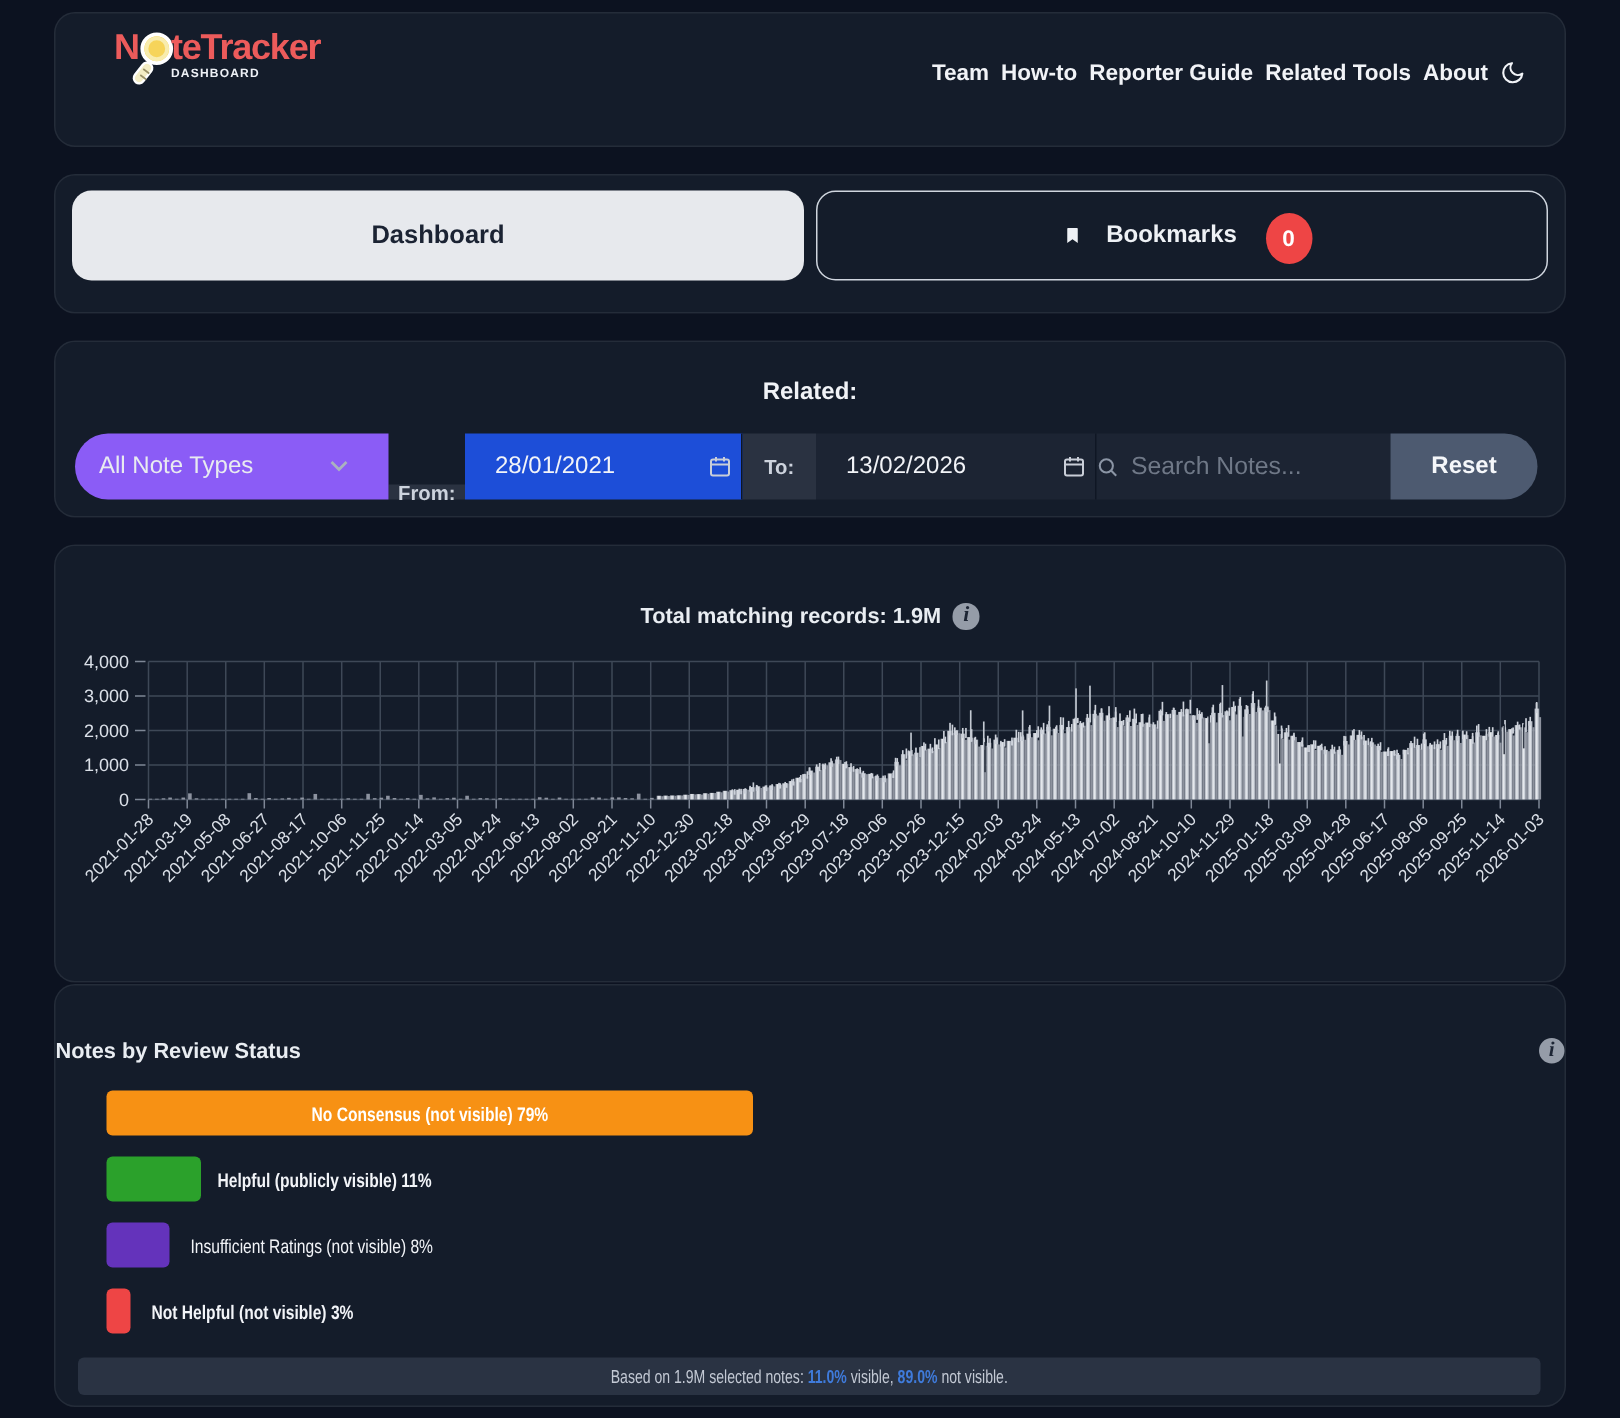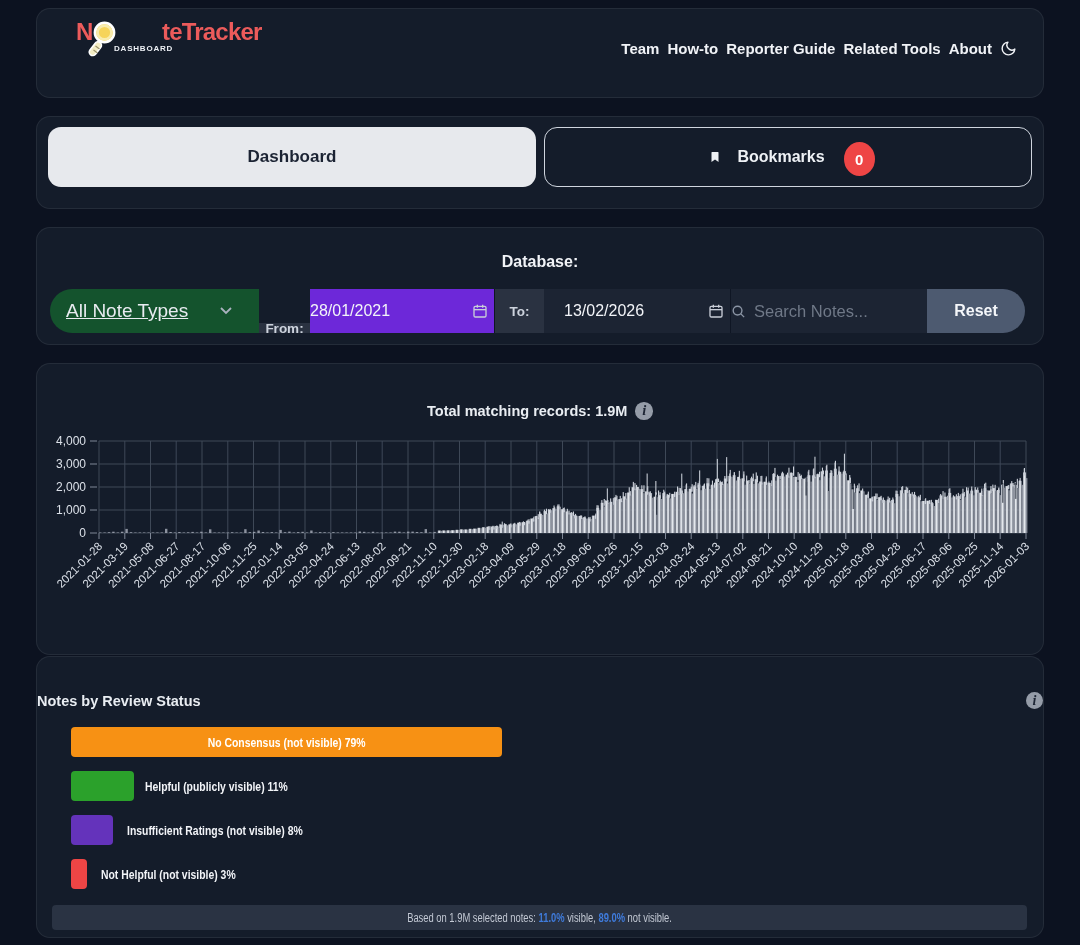--- a/index.html
+++ b/index.html
@@ -18,7 +18,7 @@
     <circle cx="18.5" cy="17.5" r="9.6" fill="#f6d45a" stroke="#ffffff" stroke-width="2.6"></circle>
     <circle cx="18.5" cy="17.5" r="6.9" fill="#f6d45a" stroke="#f8ecae" stroke-width="2.6"></circle>
   </svg>
-  <div class="abs" style="left:77px;top:9px;font-weight:bold;font-size:24px;letter-spacing:-0.8px;color:#ec5b5b;padding-left:48px;">teTracker</div>
+  <div class="abs" style="left:77px;top:9px;font-weight:bold;font-size:24px;letter-spacing:-0.8px;color:#ec5b5b;">teTracker</div>
   <div class="abs" style="left:77px;top:35px;font-weight:bold;font-size:8px;color:#eef1f6;letter-spacing:0.8px;">DASHBOARD</div>
   <div class="abs" style="right:26px;top:0;height:78px;display:flex;align-items:center;gap:8px;font-weight:bold;font-size:15px;color:#f1f3f7;">
     <span>Team</span>

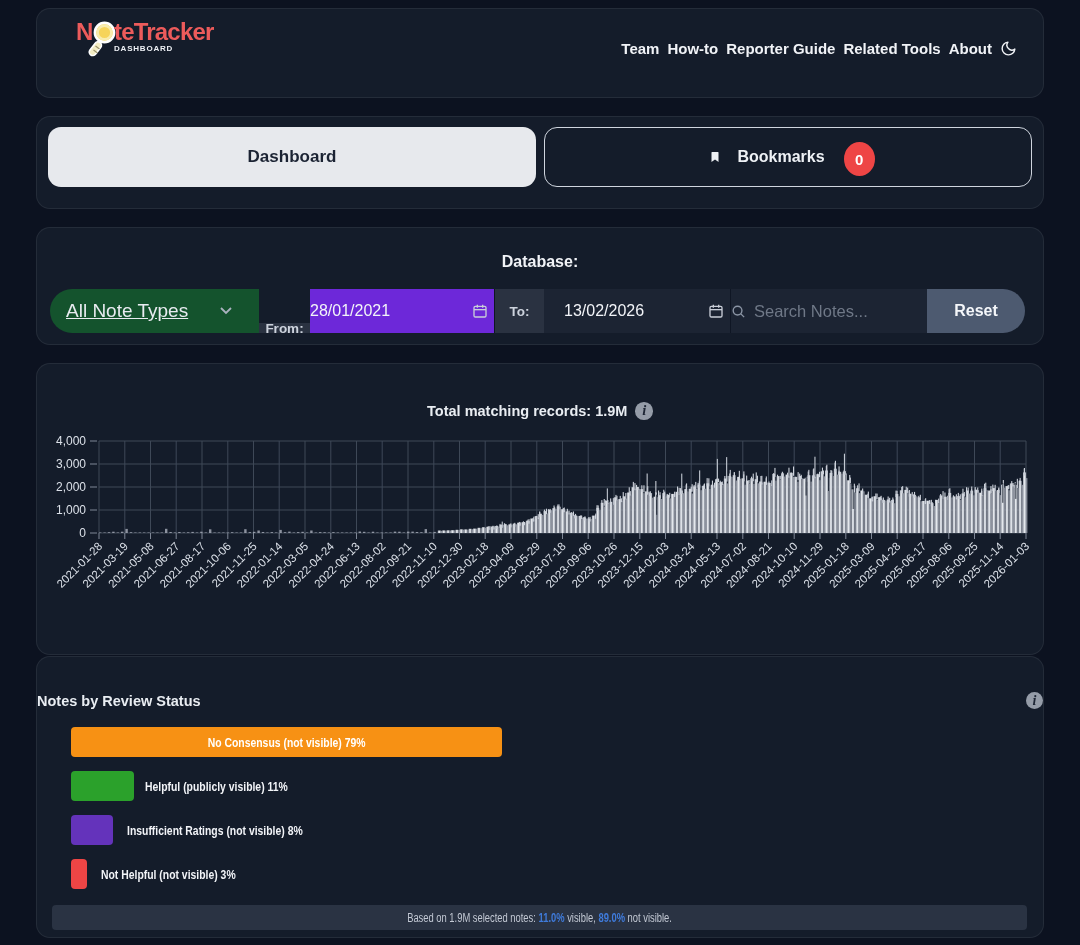--- a/index.html
+++ b/index.html
@@ -44,7 +44,7 @@
 </div>
 
 <div class="card" style="top:227px;height:118px;">
-  <div class="abs" style="left:0;top:25px;width:100%;text-align:center;font-weight:bold;font-size:16px;color:#f1f3f7;">Database:</div>
+  <div class="abs" style="left:0;top:25px;width:100%;text-align:center;font-weight:bold;font-size:16px;color:#f1f3f7;">Related:</div>
   <div class="abs" style="left:13px;top:61px;height:44px;display:flex;">
     <div style="width:209px;background:#14532d;border-radius:22px 0 0 22px;display:flex;align-items:center;padding-left:16px;font-size:19px;color:#e8ebf0;position:relative;text-decoration:underline;">All Note Types
       <svg style="position:absolute;right:27px;top:18px;" width="12" height="8" viewBox="0 0 12 8" fill="none" stroke="#aab2bf" stroke-width="1.8">

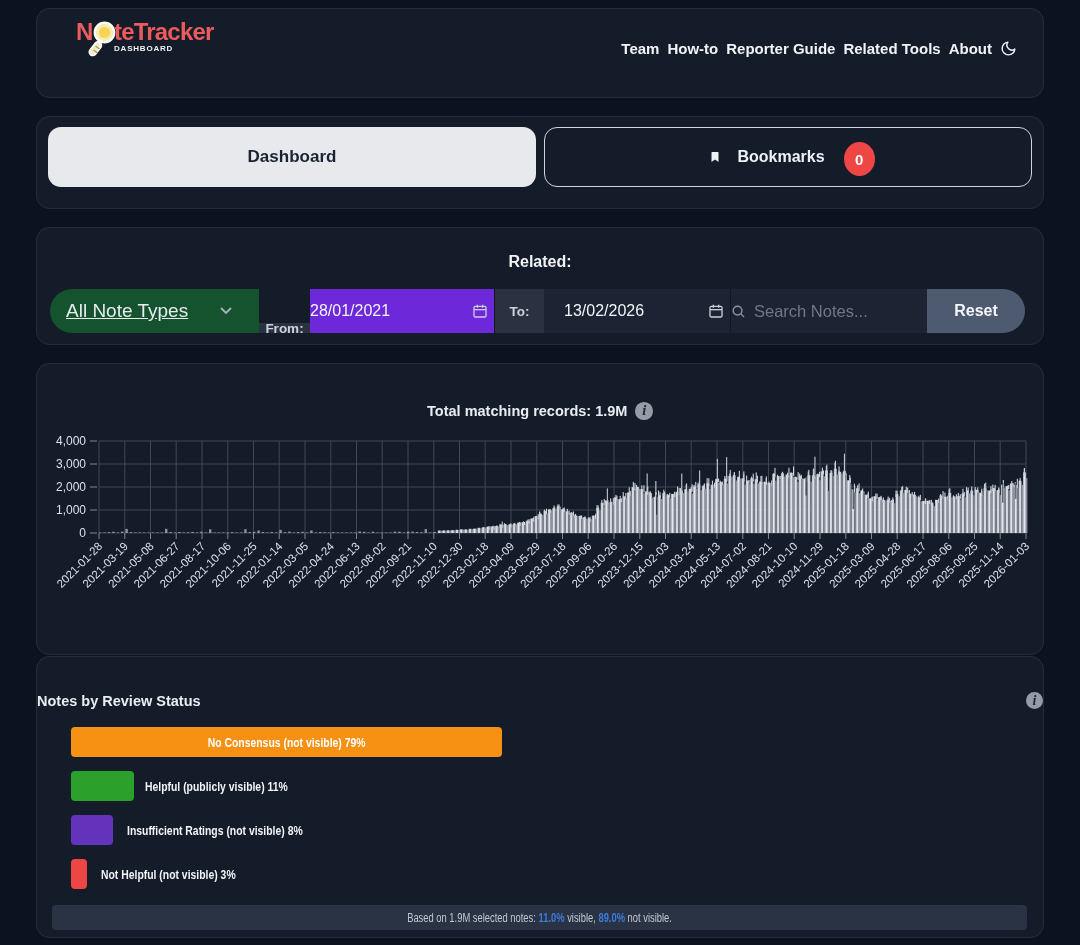--- a/index.html
+++ b/index.html
@@ -46,7 +46,7 @@
 <div class="card" style="top:227px;height:118px;">
   <div class="abs" style="left:0;top:25px;width:100%;text-align:center;font-weight:bold;font-size:16px;color:#f1f3f7;">Related:</div>
   <div class="abs" style="left:13px;top:61px;height:44px;display:flex;">
-    <div style="width:209px;background:#14532d;border-radius:22px 0 0 22px;display:flex;align-items:center;padding-left:16px;font-size:19px;color:#e8ebf0;position:relative;text-decoration:underline;">All Note Types
+    <div style="width:209px;background:#8b5cf6;border-radius:22px 0 0 22px;display:flex;align-items:center;padding-left:16px;font-size:16px;color:#e8ebf0;position:relative;">All Note Types
       <svg style="position:absolute;right:27px;top:18px;" width="12" height="8" viewBox="0 0 12 8" fill="none" stroke="#aab2bf" stroke-width="1.8">
           <path d="M1 1l5 5 5-5"></path>
         </svg>

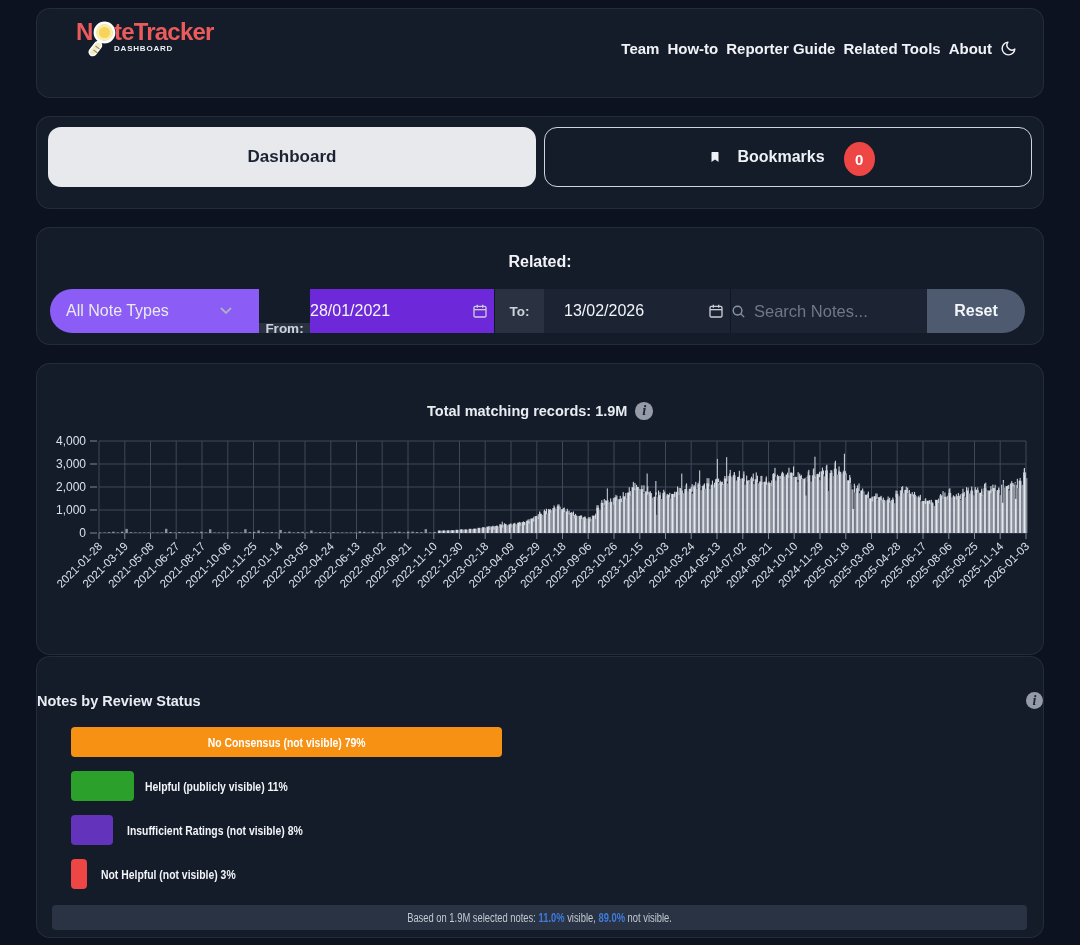--- a/index.html
+++ b/index.html
@@ -52,7 +52,7 @@
         </svg>
     </div>
     <div style="width:51px;background:#2a3241;display:flex;align-items:center;justify-content:center;font-weight:bold;font-size:13.5px;color:#cdd3dd;margin-top:34px;">From:</div>
-    <div style="width:185px;background:#6d28d9;display:flex;align-items:center;font-size:16px;color:#f2f4f8;position:relative;border-right:1px solid #0f1624;">28/01/2021
+    <div style="width:185px;background:#1d4ed8;display:flex;align-items:center;padding-left:20px;font-size:16px;color:#f2f4f8;position:relative;border-right:1px solid #0f1624;">28/01/2021
       <svg style="position:absolute;right:6px;top:14px;" width="16" height="16" viewBox="0 0 24 24" fill="none" stroke="#c9ced8" stroke-width="2">
           <rect x="3" y="5" width="18" height="16" rx="2"></rect>
           <line x1="8" y1="2.5" x2="8" y2="7"></line>

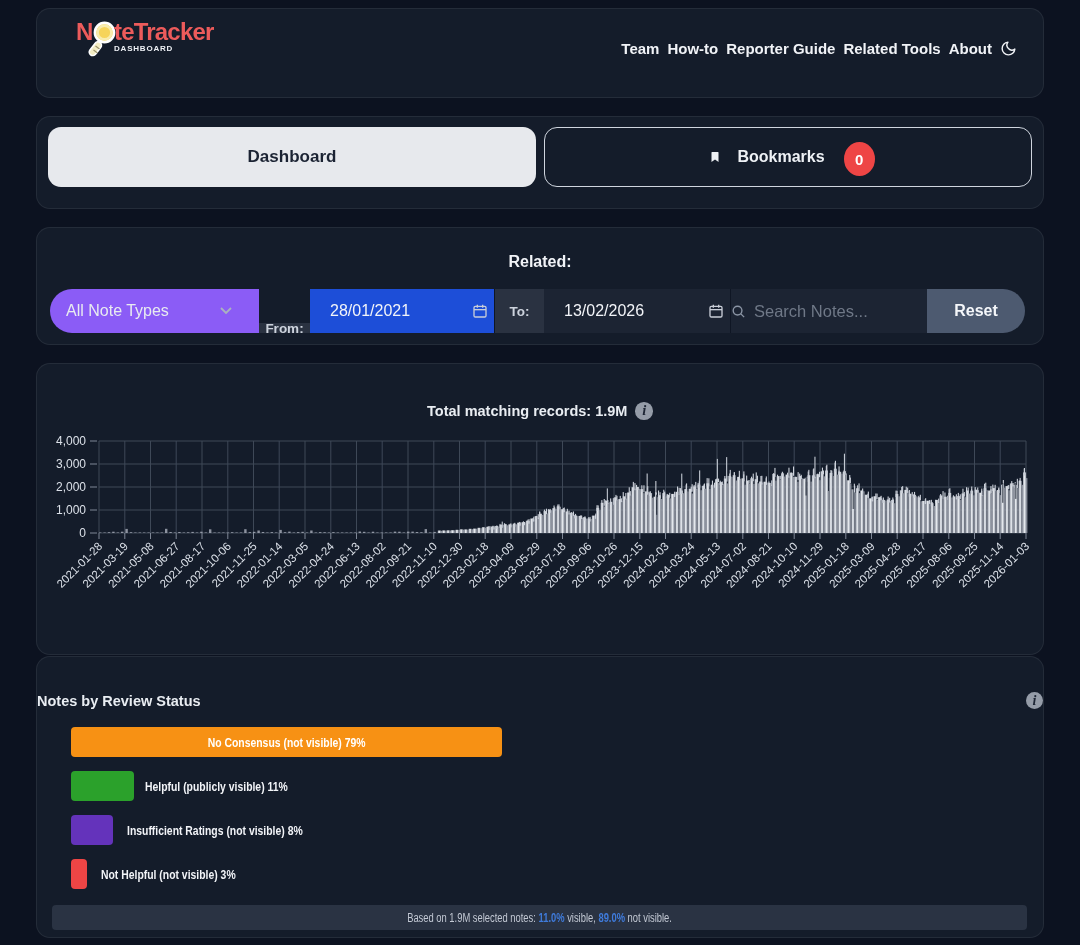--- a/index.html
+++ b/index.html
@@ -843,7 +843,7 @@
       <span style="display:inline-block;transform:scaleX(0.8);transform-origin:left center;">Helpful (publicly visible) 11%</span>
     </div>
   <div class="abs" style="left:34px;top:158px;width:42px;height:30px;background:#6433bb;border-radius:4px;"></div>
-  <div class="abs" style="left:90px;top:158px;height:30px;display:flex;align-items:center;font-weight:bold;font-size:13px;color:#f2f4f8;">
+  <div class="abs" style="left:90px;top:158px;height:30px;display:flex;align-items:center;font-weight:normal;font-size:13px;color:#f2f4f8;">
       <span style="display:inline-block;transform:scaleX(0.8);transform-origin:left center;">Insufficient Ratings (not visible) 8%</span>
     </div>
   <div class="abs" style="left:34px;top:202px;width:16px;height:30px;background:#ee4545;border-radius:4px;"></div>

